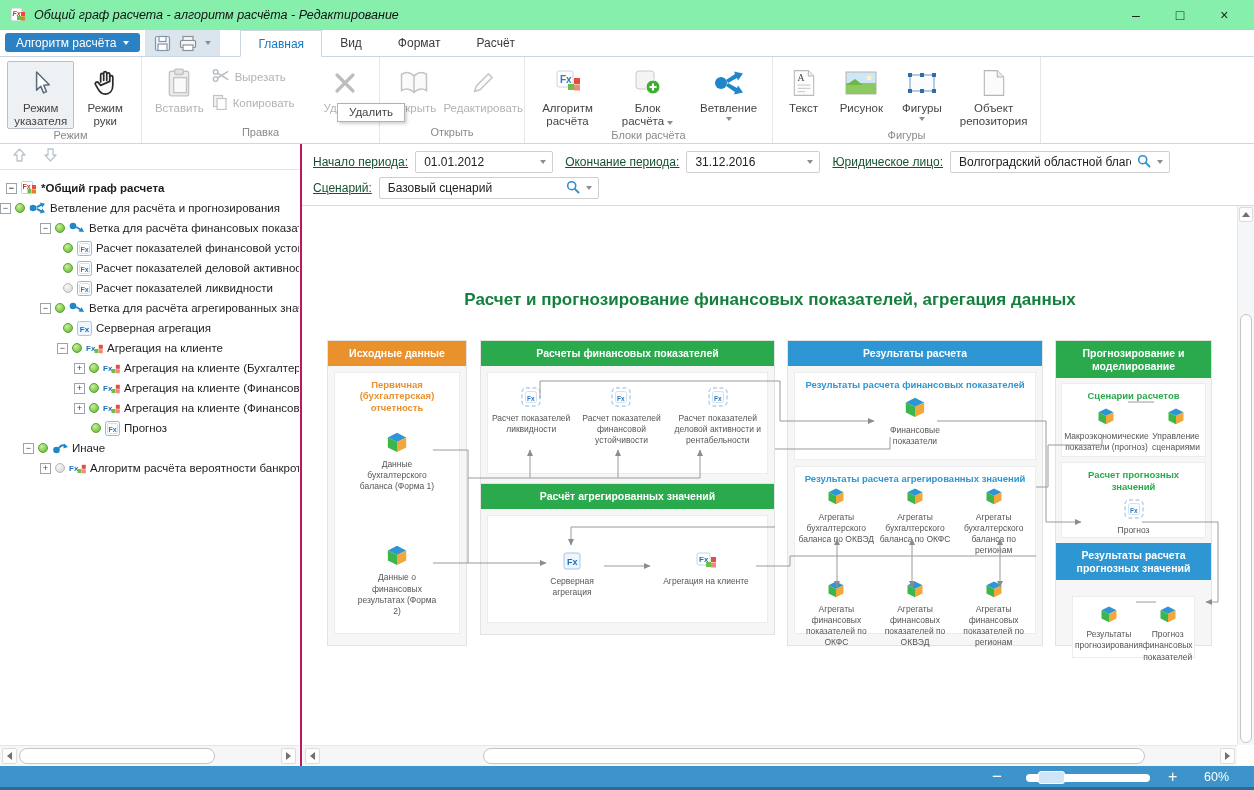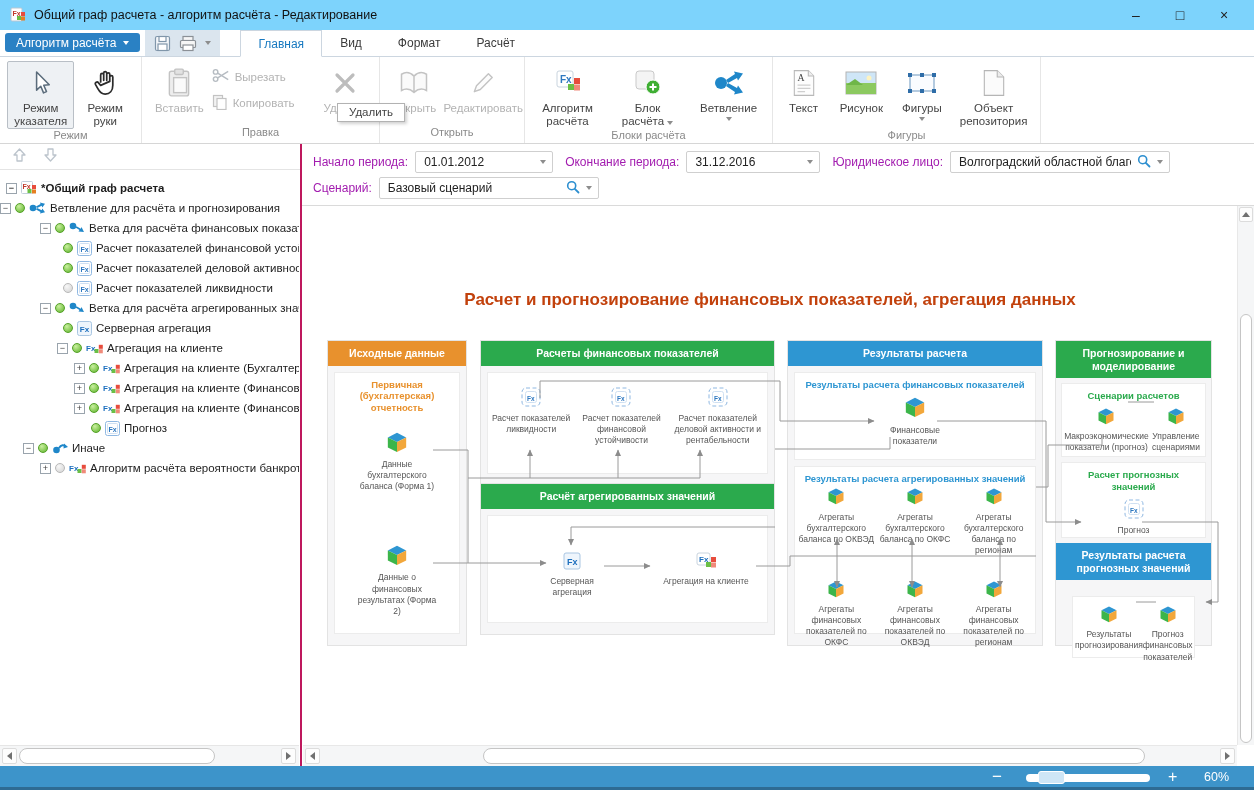--- a/index.html
+++ b/index.html
@@ -11,7 +11,7 @@
   #window { position:absolute; inset:0; box-shadow: inset 0 0 0 1px #98a4ad; background:#fff; }
 
   
-  .titlebar { position:absolute; left:0; top:0; right:0; height:30px; background:#7dd3fc; display:flex; align-items:center; padding-left:10px; }
+  .titlebar { position:absolute; left:0; top:0; right:0; height:30px; background:#86efac; display:flex; align-items:center; padding-left:10px;font-style:italic; }
   .title-text { margin-left:8px; font-size:12.5px; color:#111; }
   .win-controls { position:absolute; right:8px; top:0; height:30px; display:flex; }
   .win-btn { width:44px; height:30px; display:flex; align-items:center; justify-content:center; font-size:14px; color:#222; cursor:default; }

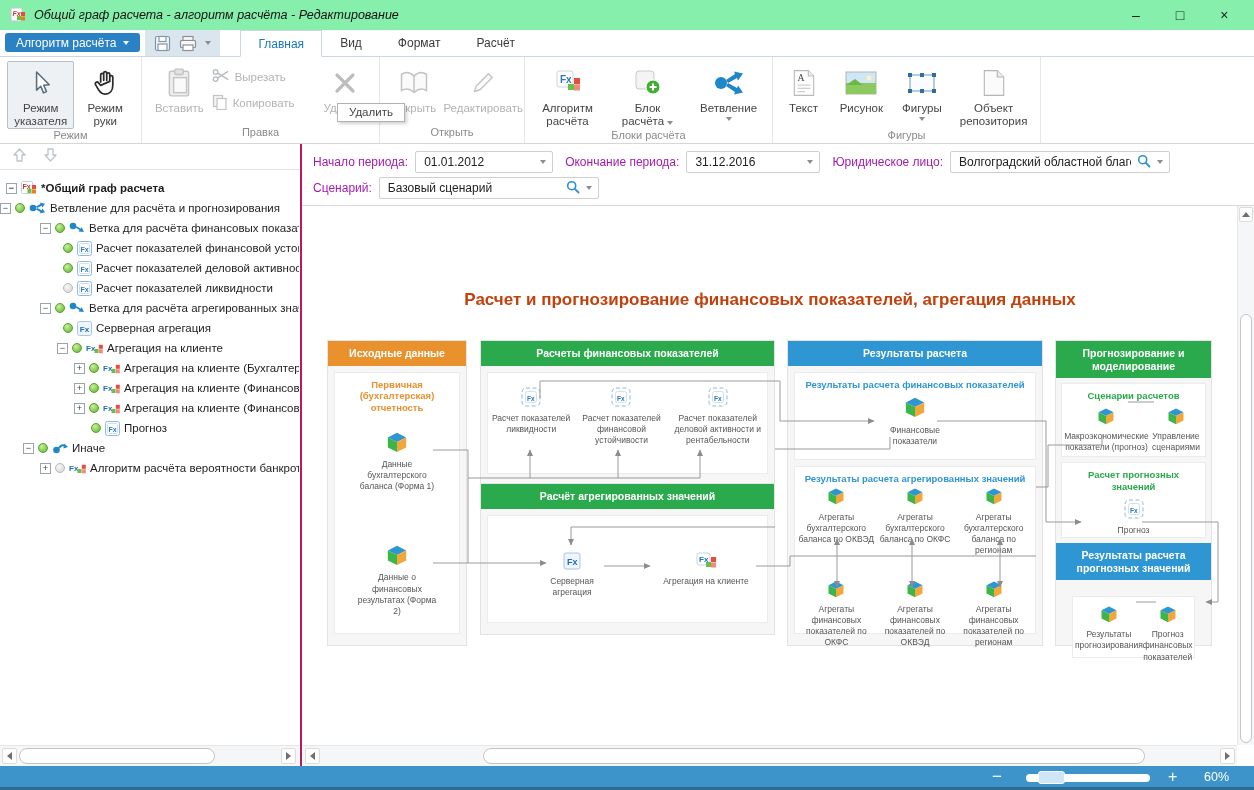--- a/index.html
+++ b/index.html
@@ -64,7 +64,7 @@
   .filterbar { position:absolute; left:302px; top:144px; right:0; height:62px; background:#fff; border-bottom:1px solid #dadada; }
   .frow { position:absolute; left:11px; display:flex; align-items:center; }
   .frow1 { top:7px; } .frow2 { top:33px; }
-  .flabel { margin-right:7px; font-size:12px; color:#a21caf; }
+  .flabel { margin-right:7px; font-size:12px; color:#14532d;text-decoration:underline; }
   .combo { height:22px; border:1px solid #cfcfcf; border-radius:2px; display:flex; align-items:center; padding:0 6px 0 8px; gap:6px; background:#fff; }
   .combo .val { flex:1; overflow:hidden; white-space:nowrap; font-size:12px; color:#222; }
   .gap { width:12px; }

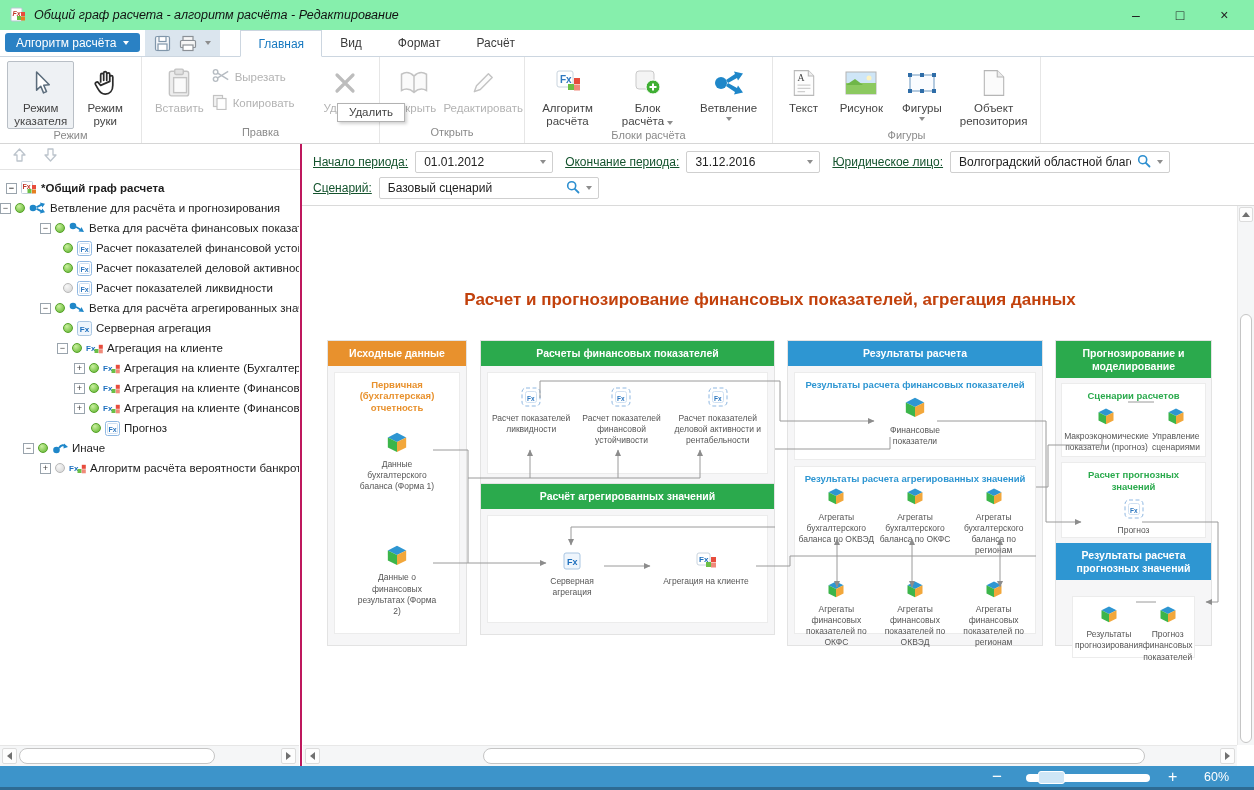--- a/index.html
+++ b/index.html
@@ -71,7 +71,7 @@
 
   
   .canvas { position:absolute; left:302px; top:206px; right:0; bottom:24px; background:#fff; overflow:hidden; }
-  .dg-title { position:absolute; top:84px; left:0; width:936px; text-align:center; font-size:17px; font-weight:bold; color:#c2410c; }
+  .dg-title { position:absolute; top:84px; left:0; width:936px; text-align:center; font-size:17px; font-weight:bold; color:#15803d; }
   .dgcol { position:absolute; background:#f6f6f7; border:1px solid #e3e3e3; }
   .dghead { color:#fff; font-weight:bold; font-size:10.5px; text-align:center; padding:6px 3px; line-height:1.2; }
   .bg-orange { background:#e8912d; } .bg-green { background:#2baa4d; } .bg-blue { background:#2e96d2; }

